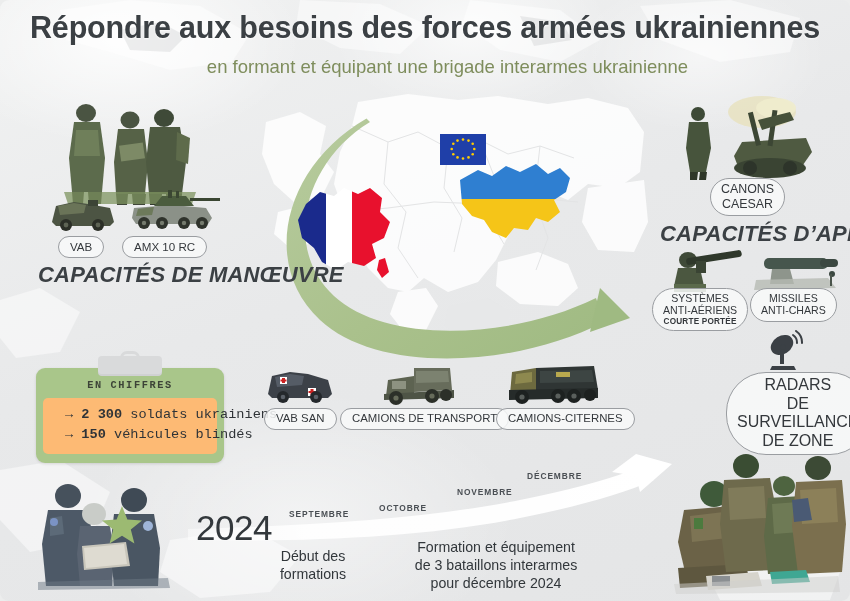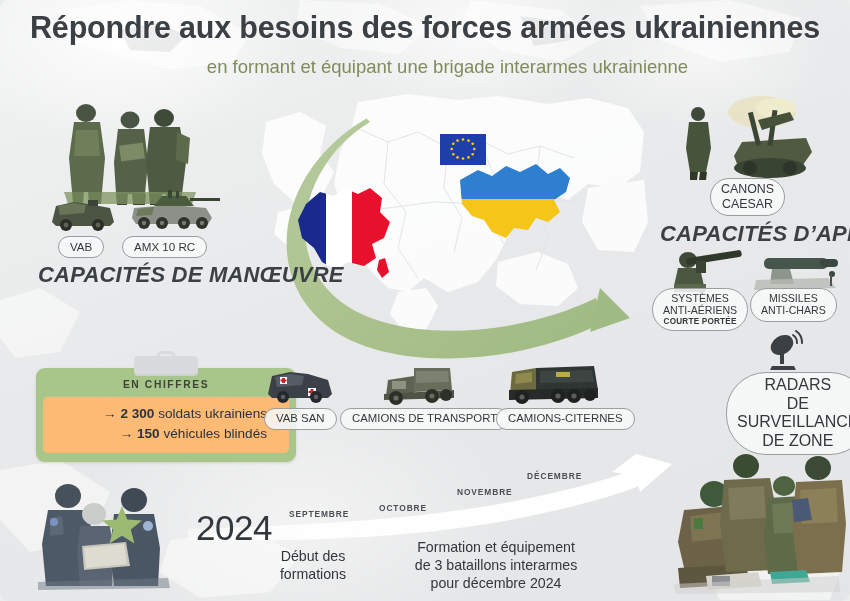--- a/index.html
+++ b/index.html
@@ -51,7 +51,7 @@
   .photo{position:absolute;}
 
   
-  #chiffres{position:absolute;left:36px;top:368px;width:260px;}
+  #chiffres{position:absolute;left:36px;top:368px;width:188px;font-family:Liberation Mono, monospace;}
   #chiffres .tab{
     position:absolute;left:50%;transform:translateX(-50%);top:-12px;
     width:64px;height:20px;background:#d9dadb;border-radius:4px;

